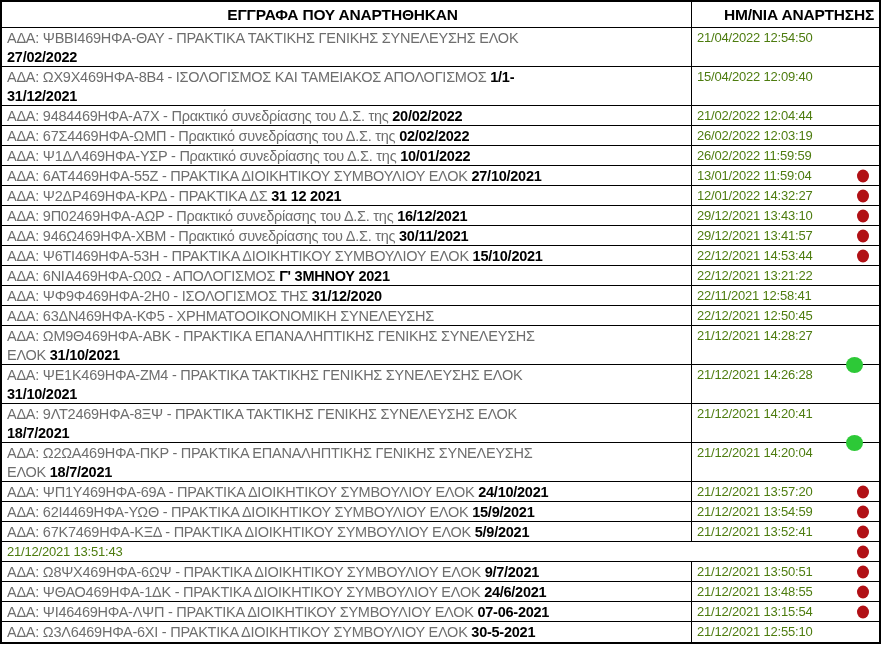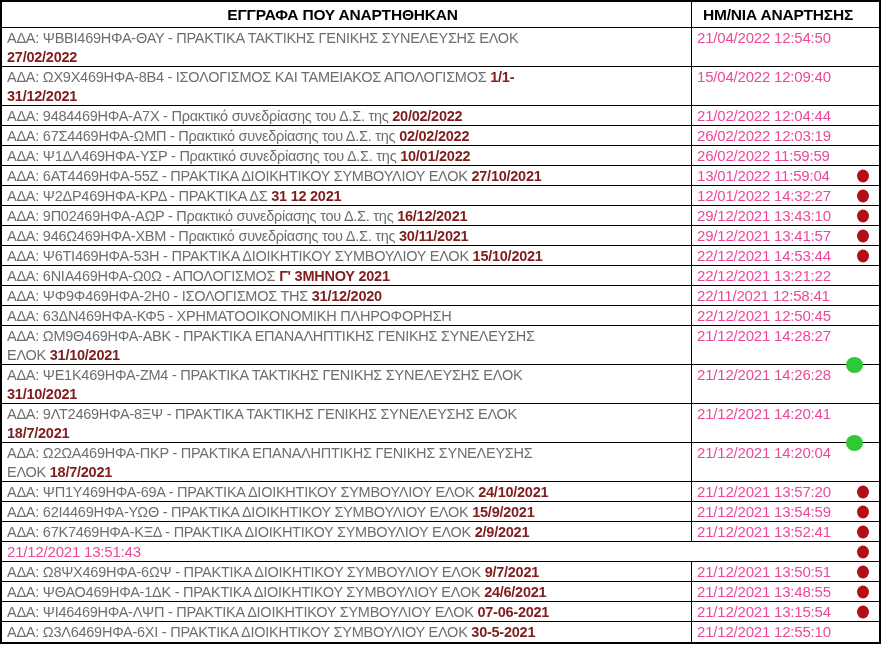--- a/index.html
+++ b/index.html
@@ -37,8 +37,9 @@
     overflow:hidden;
   }
   .cell.right{
-    padding:1px 20px 0 5px;
+    padding:1px 5px 0 5px;
     overflow:hidden;
+    justify-content:flex-end;
   }
   .doc-text{
     color:#6E6E6E;

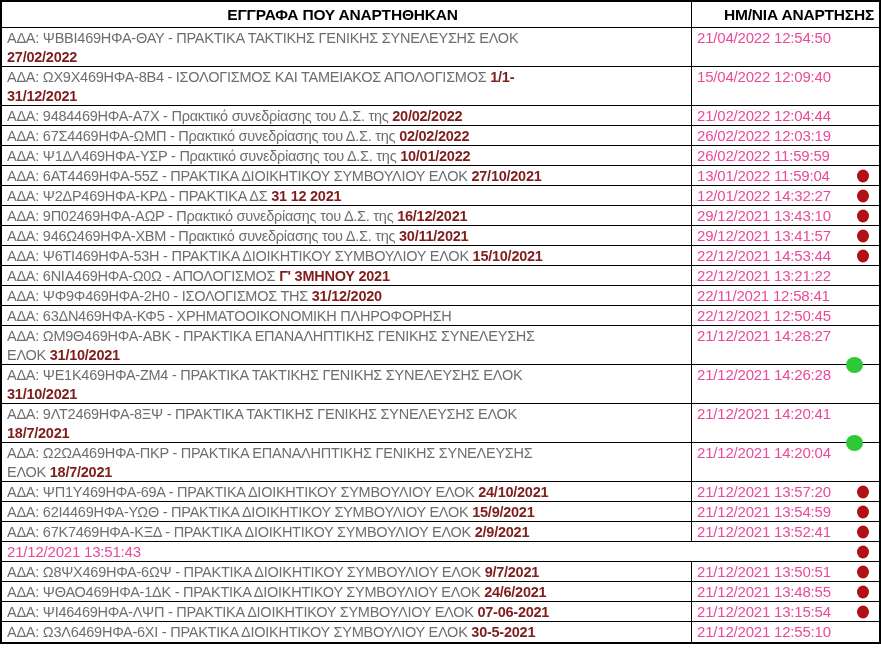--- a/index.html
+++ b/index.html
@@ -53,8 +53,8 @@
     font-weight:bold;
   }
   .date-text{
-    color:#ec4899;
-    font-size:15px;
+    color:#4d7c0f;
+    font-size:13px;
     line-height:18px;
     letter-spacing:-0.2px;
     white-space:nowrap;

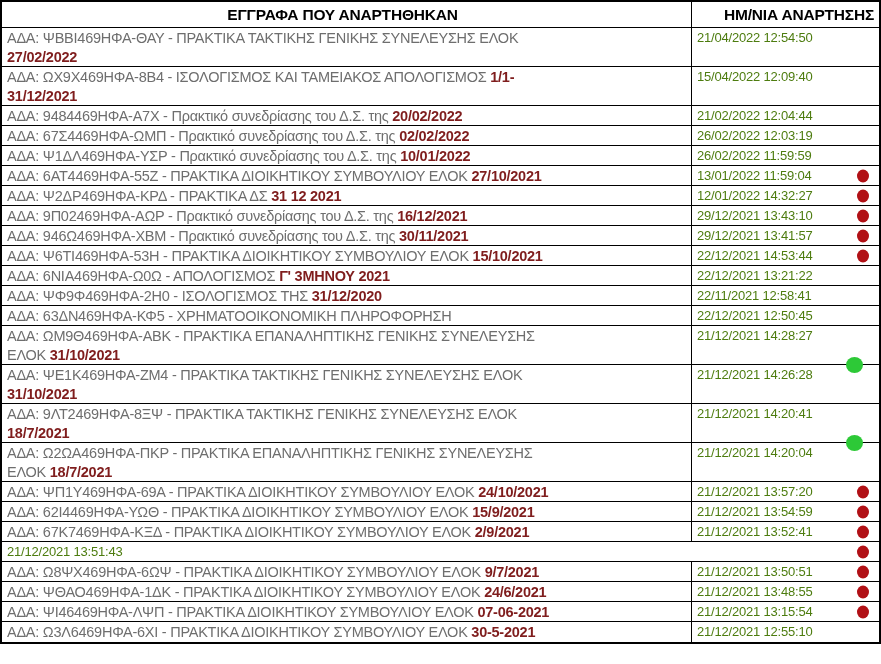--- a/index.html
+++ b/index.html
@@ -49,7 +49,7 @@
     white-space:nowrap;
   }
   .doc-text b{
-    color:#7f1d1d;
+    color:#000000;
     font-weight:bold;
   }
   .date-text{

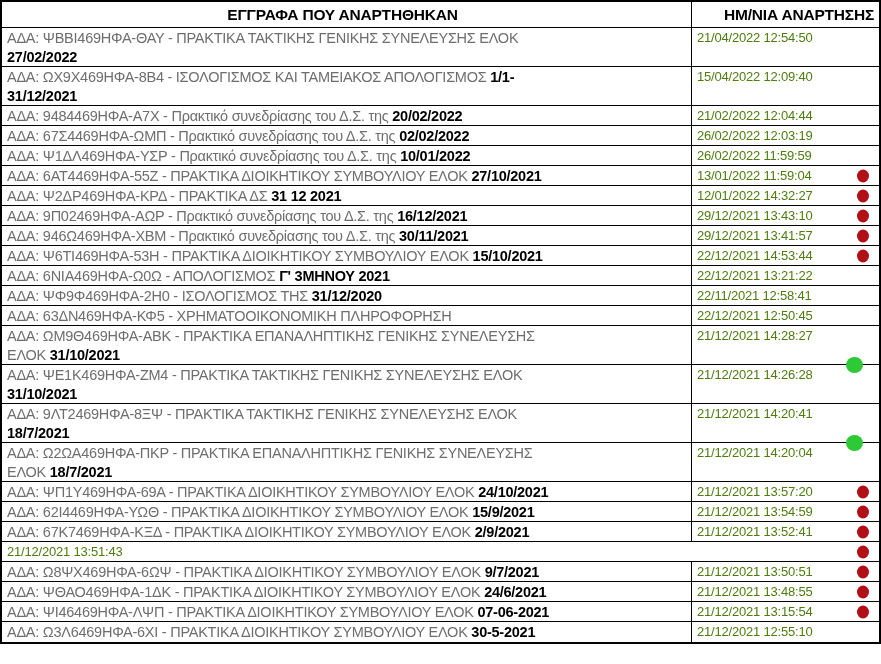--- a/index.html
+++ b/index.html
@@ -168,7 +168,7 @@
       </div>
     </div>
     <div class="t-row h1">
-      <div class="cell left"><span class="doc-text">ΑΔΑ: 63ΔΝ469ΗΦΑ-ΚΦ5 - ΧΡΗΜΑΤΟΟΙΚΟΝΟΜΙΚΗ ΠΛΗΡΟΦΟΡΗΣΗ</span></div>
+      <div class="cell left"><span class="doc-text">ΑΔΑ: 63ΔΝ469ΗΦΑ-ΚΦ5 - ΧΡΗΜΑΤΟΟΙΚΟΝΟΜΙΚΗ ΣΥΝΕΛΕΥΣΗΣ</span></div>
       <div class="cell right">
         <span class="date-text">22/12/2021 12:50:45</span>
       </div>

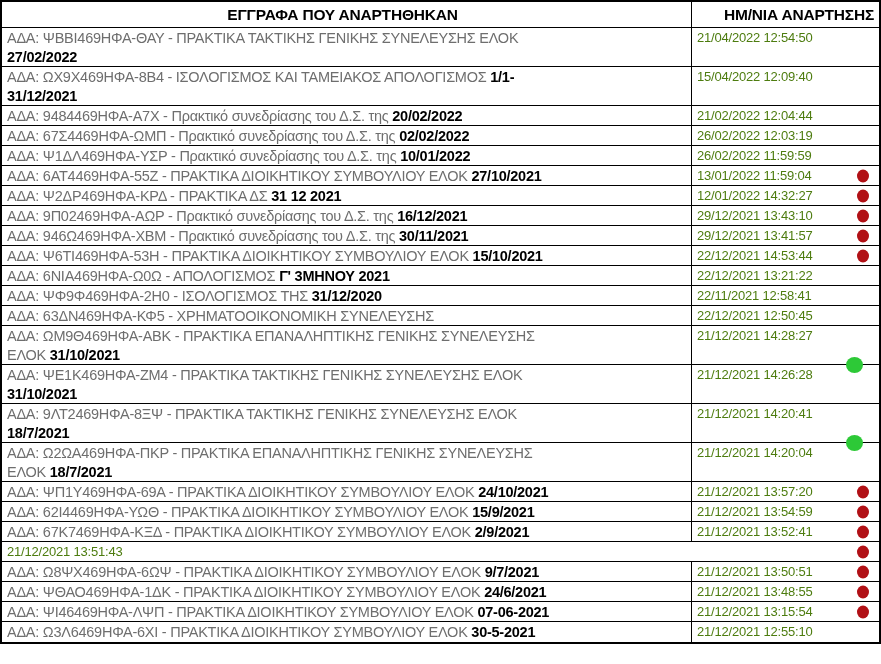--- a/index.html
+++ b/index.html
@@ -214,7 +214,7 @@
       </div>
     </div>
     <div class="t-row h1">
-      <div class="cell left"><span class="doc-text">ΑΔΑ: 67Κ7469ΗΦΑ-ΚΞΔ - ΠΡΑΚΤΙΚΑ ΔΙΟΙΚΗΤΙΚΟΥ ΣΥΜΒΟΥΛΙΟΥ ΕΛΟΚ <b>2/9/2021</b></span></div>
+      <div class="cell left"><span class="doc-text">ΑΔΑ: 67Κ7469ΗΦΑ-ΚΞΔ - ΠΡΑΚΤΙΚΑ ΔΙΟΙΚΗΤΙΚΟΥ ΣΥΜΒΟΥΛΙΟΥ ΕΛΟΚ <b>5/9/2021</b></span></div>
       <span class="dot red" style="background: rgb(177, 17, 22);"></span>
       <div class="cell right">
         <span class="date-text">21/12/2021 13:52:41</span>

